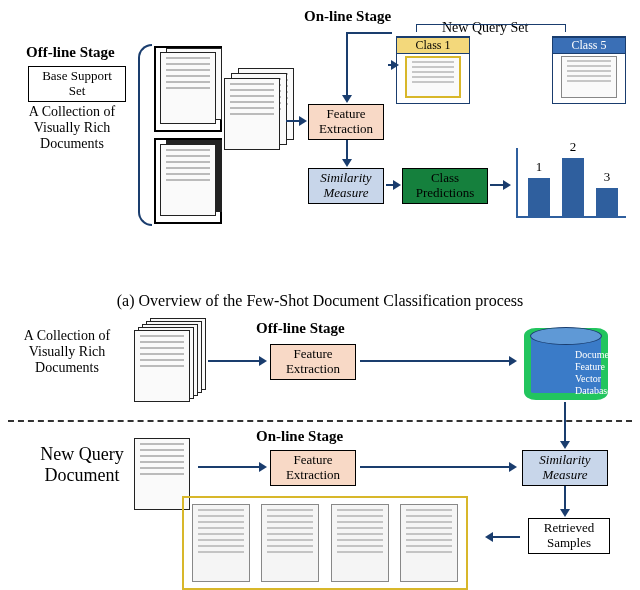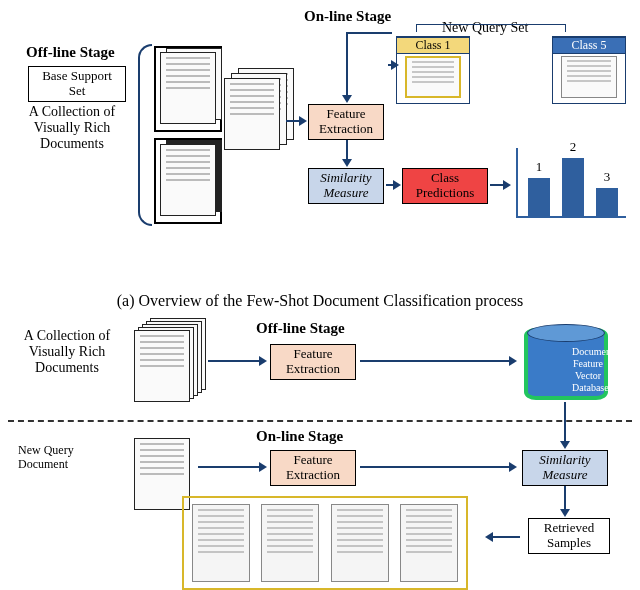--- a/index.html
+++ b/index.html
@@ -42,7 +42,7 @@
   .bold { font-weight: bold; font-size: 15px; }
   .fill-peach { background: #f8d9c6; }
   .fill-blue  { background: #c8d6ea; font-style: italic; }
-  .fill-yellow{ background: #ef4444; }
+  .fill-yellow{ background: #15803d; }
   .fill-blue-hdr { background: #3a6fb6; color: #fff; }
   .fill-yellow-hdr { background: #f3d87b; }
   .thin-border { border: 1px solid #1a3d6e; }

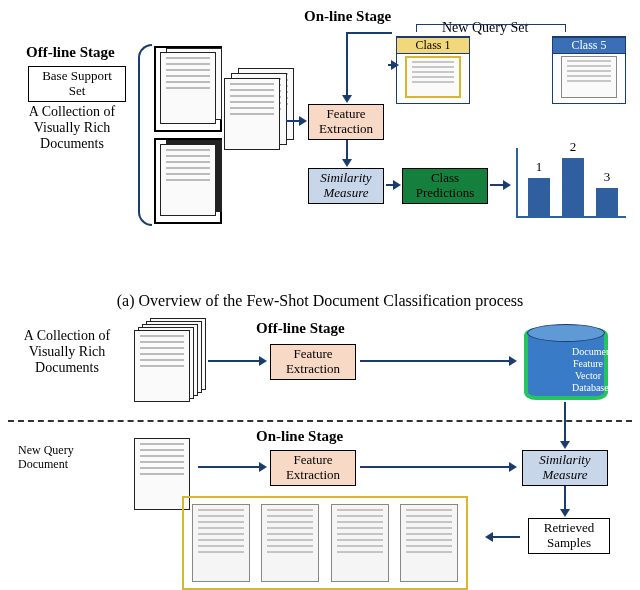--- a/index.html
+++ b/index.html
@@ -94,7 +94,7 @@
     width: 84px;
     height: 72px;
     background: #3a7bc8;
-    border: 4px solid #22c55e;
+    border: 7px solid #22c55e;
     border-radius: 12px / 8px;
     color: #fff;
     text-align: center;

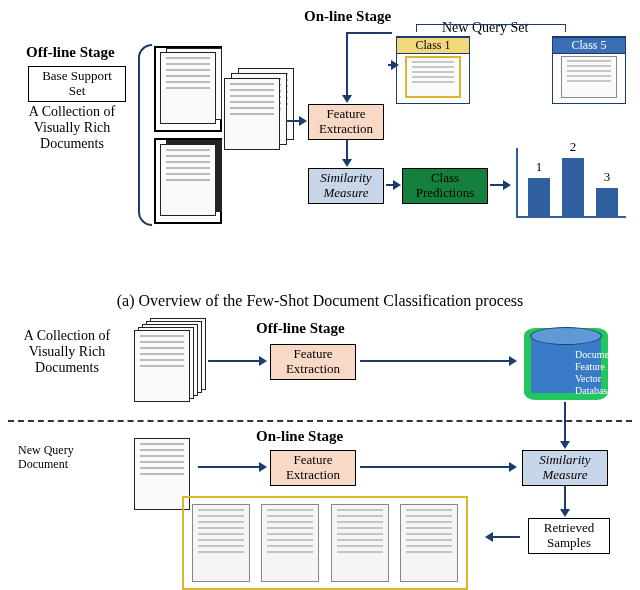--- a/index.html
+++ b/index.html
@@ -371,7 +371,7 @@
 
   <div class="label-free bold" style="left:248px; top:108px;">On-line Stage</div>
 
-  <div class="label-free" style="left:10px; top:124px; width:100px; text-align:left; font-size:12px;">New Query Document</div>
+  <div class="label-free" style="left:24px; top:124px; width:100px; text-align:center; font-size:18px;">New Query Document</div>
 
   <div class="doc-stack" style="left:126px; top:118px;">
     <div class="doc-page" style="left:0; top:0;">

